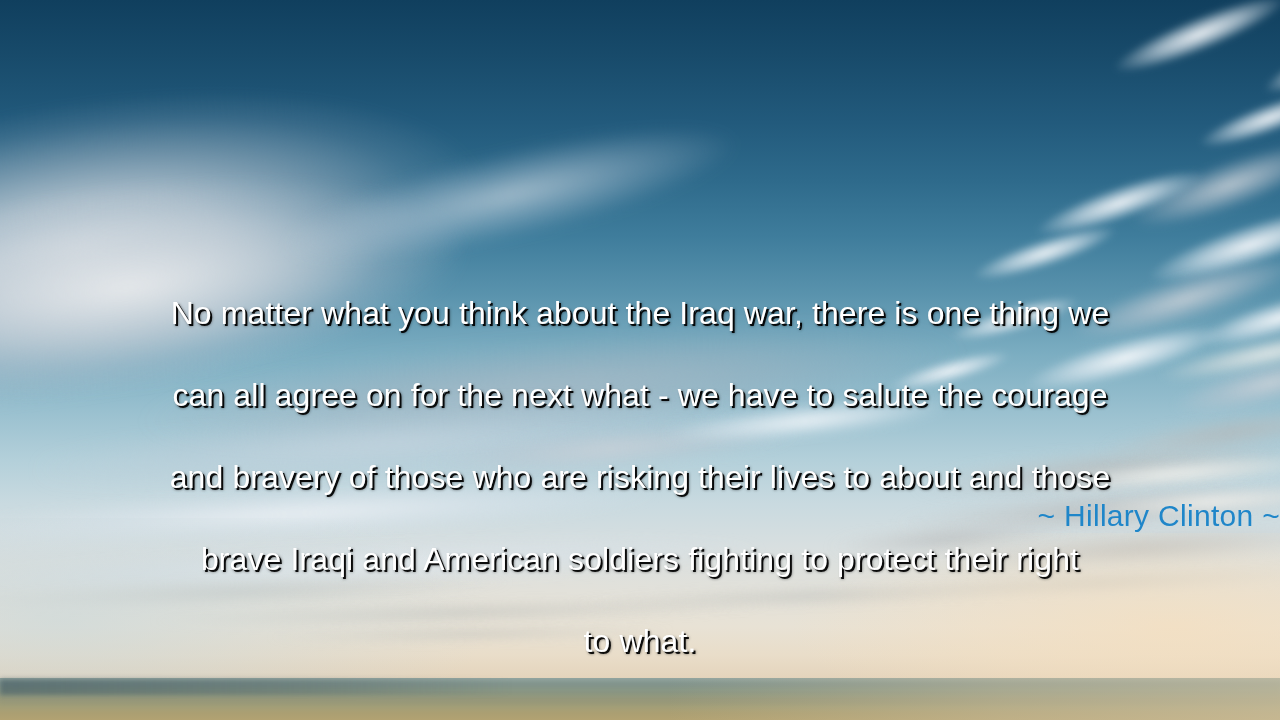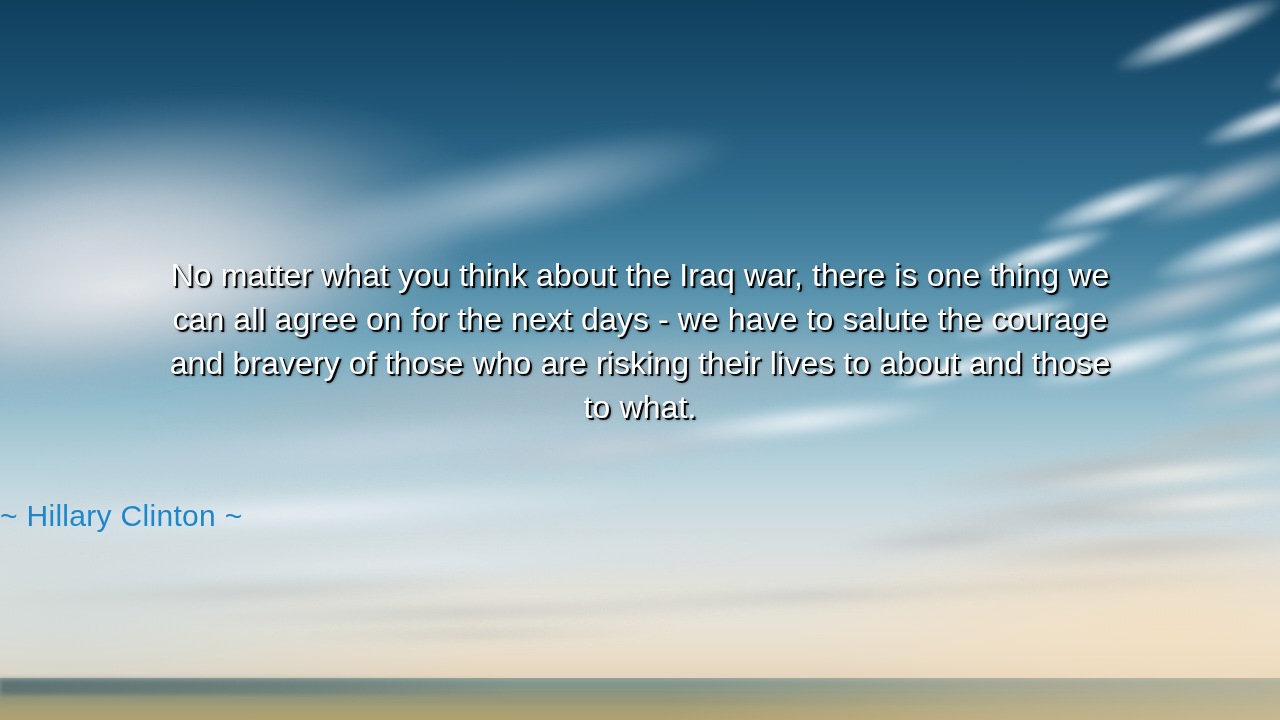--- a/index.html
+++ b/index.html
@@ -267,6 +267,7 @@
     text-shadow:
       2px 2px 0 rgba(0,0,0,0.92),
       2px 2px 3px rgba(0,0,0,0.55);
+    margin-top: 38px;
   }
 
   .attribution {

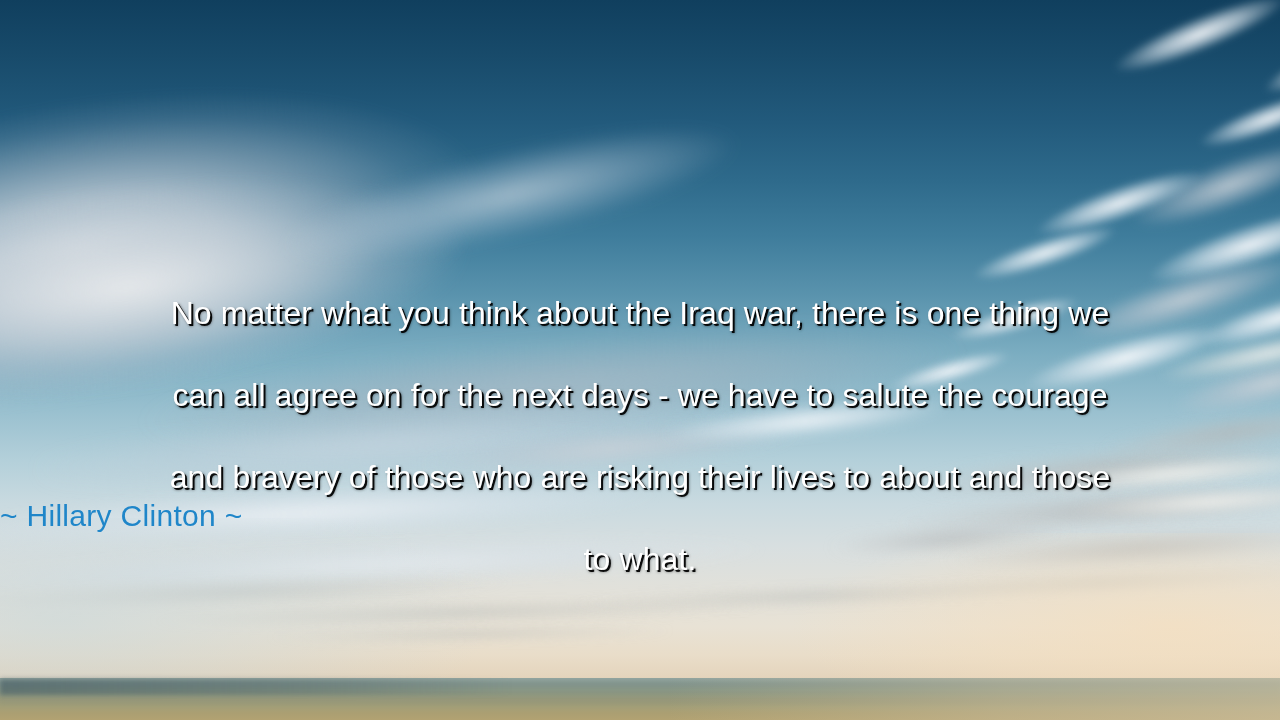--- a/index.html
+++ b/index.html
@@ -358,7 +358,7 @@
 
     <div class="quote-block">
       <div class="quote-line">No matter what you think about the Iraq war, there is one thing we</div>
-      <div class="quote-line">can all agree on for the next days - we have to salute the courage</div>
+      <div class="quote-line">can all agree on for the next what - we have to salute the courage</div>
       <div class="quote-line">and bravery of those who are risking their lives to about and those</div>
       <div class="quote-line">to what.</div>
     </div>

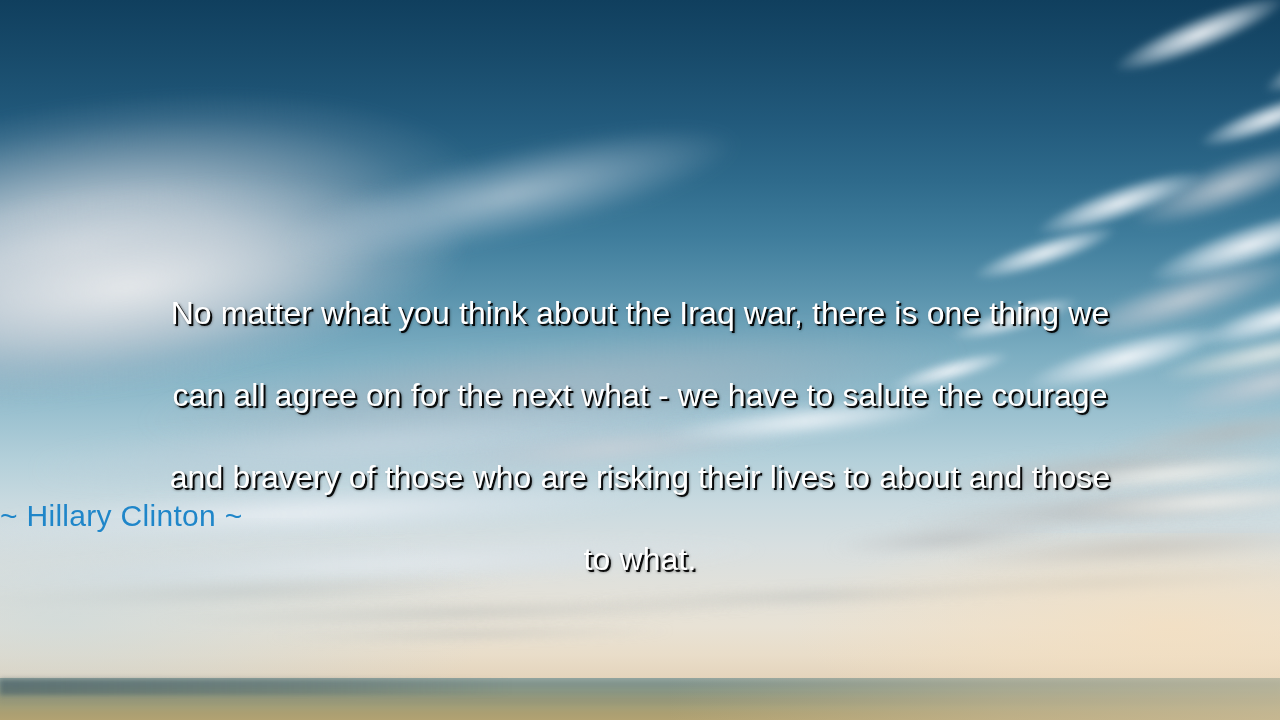--- a/index.html
+++ b/index.html
@@ -274,7 +274,7 @@
     position: absolute;
     left: 0; right: 0;
     top: 497px;
-    text-align: left;
+    text-align: right;
     color: #1f86c9;
     font-size: 30px;
     line-height: 38px;

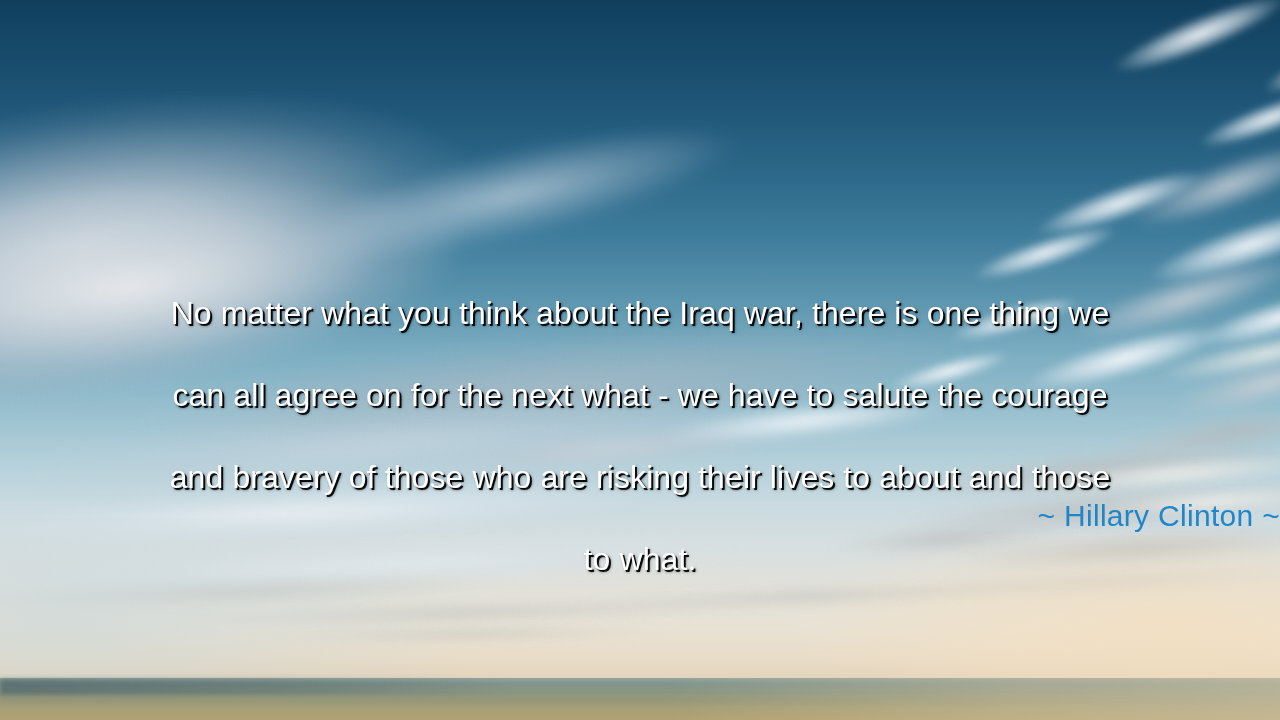--- a/index.html
+++ b/index.html
@@ -360,6 +360,7 @@
       <div class="quote-line">No matter what you think about the Iraq war, there is one thing we</div>
       <div class="quote-line">can all agree on for the next what - we have to salute the courage</div>
       <div class="quote-line">and bravery of those who are risking their lives to about and those</div>
+      <div class="quote-line">brave Iraqi and American soldiers fighting to protect their right</div>
       <div class="quote-line">to what.</div>
     </div>
 

